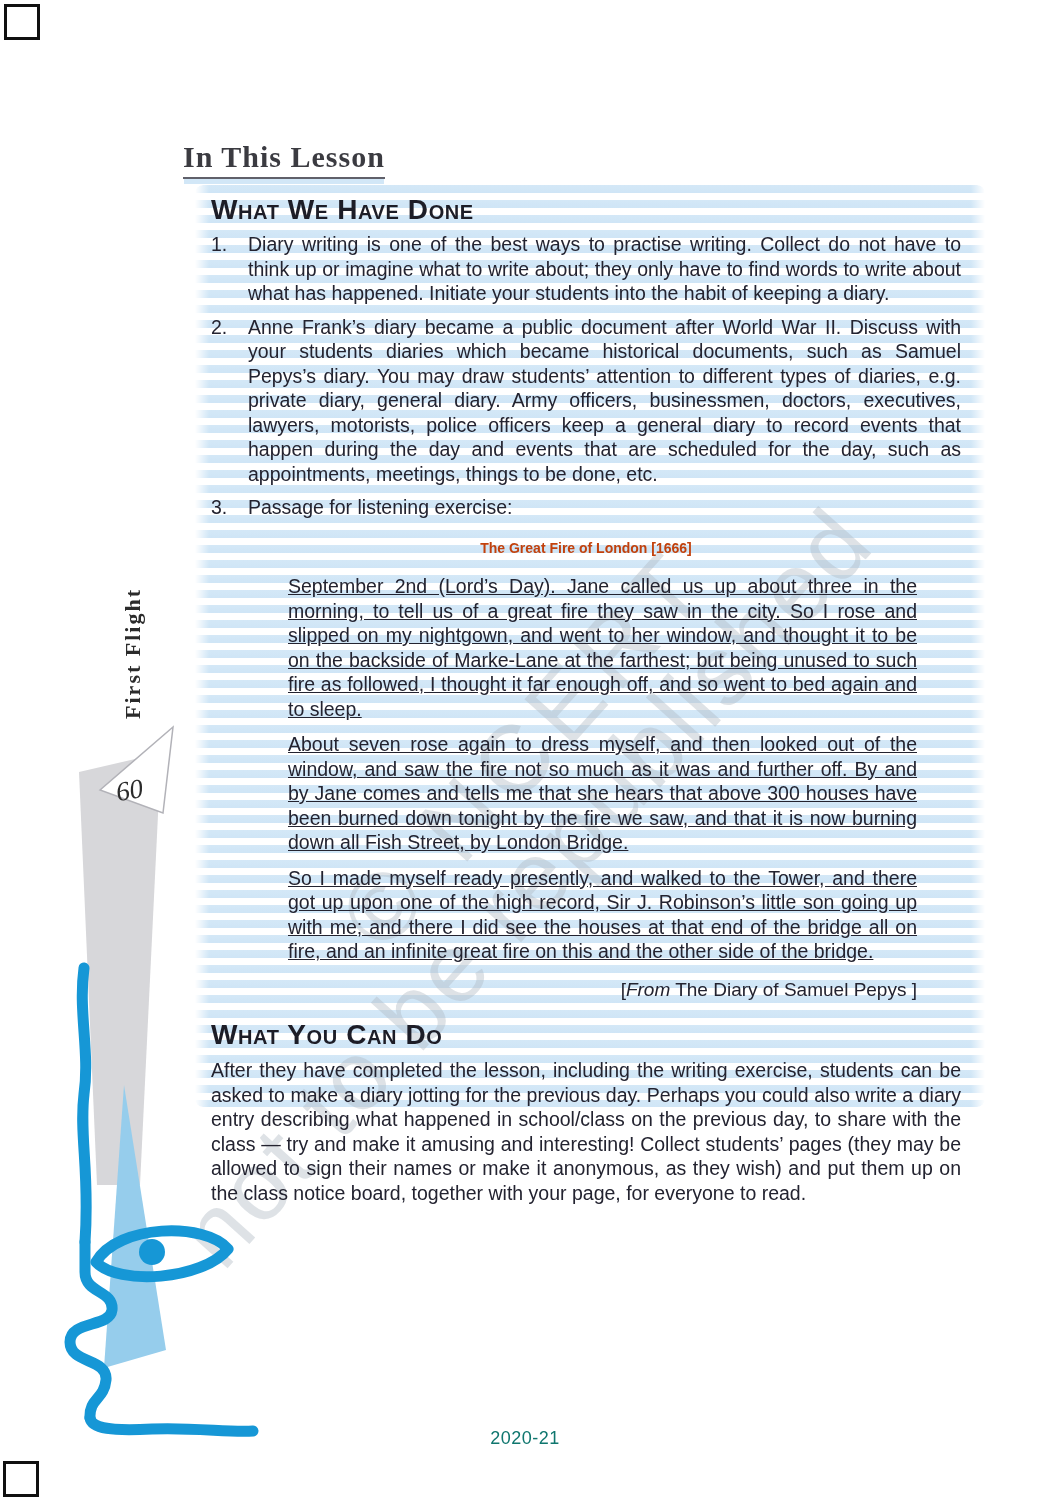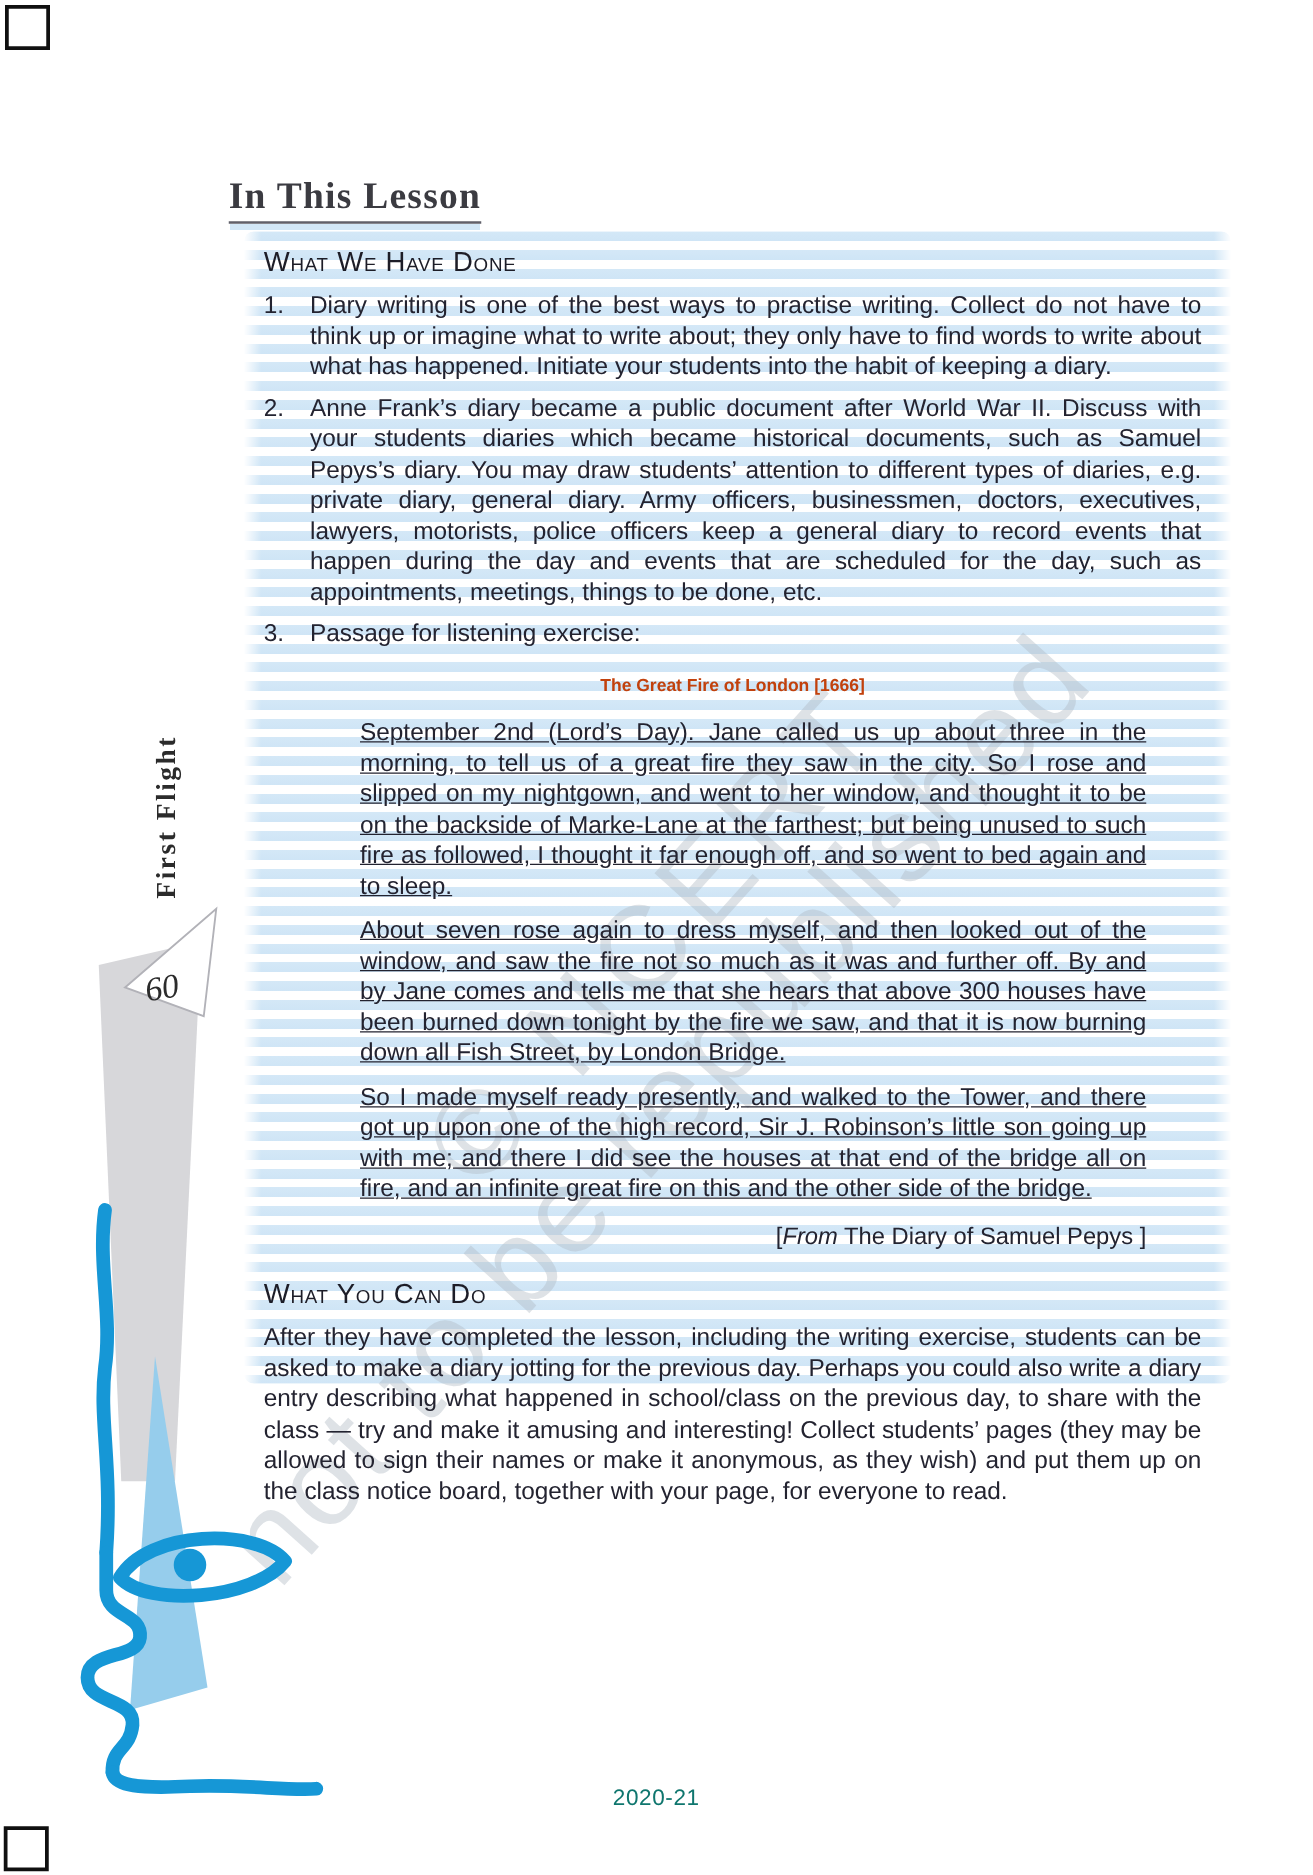--- a/index.html
+++ b/index.html
@@ -45,7 +45,7 @@
     font-size:19.5px;line-height:24.5px;
   }
   .sec-heading{
-    font-variant:small-caps;font-weight:normal;font-size:22px;letter-spacing:0.6px;
+    font-variant:small-caps;font-weight:bold;font-size:28px;letter-spacing:0.6px;
     color:#1d1d27;margin:0 0 9px 0;line-height:26px;
   }
   .num-item{display:flex;margin:0 0 9px 0;}

